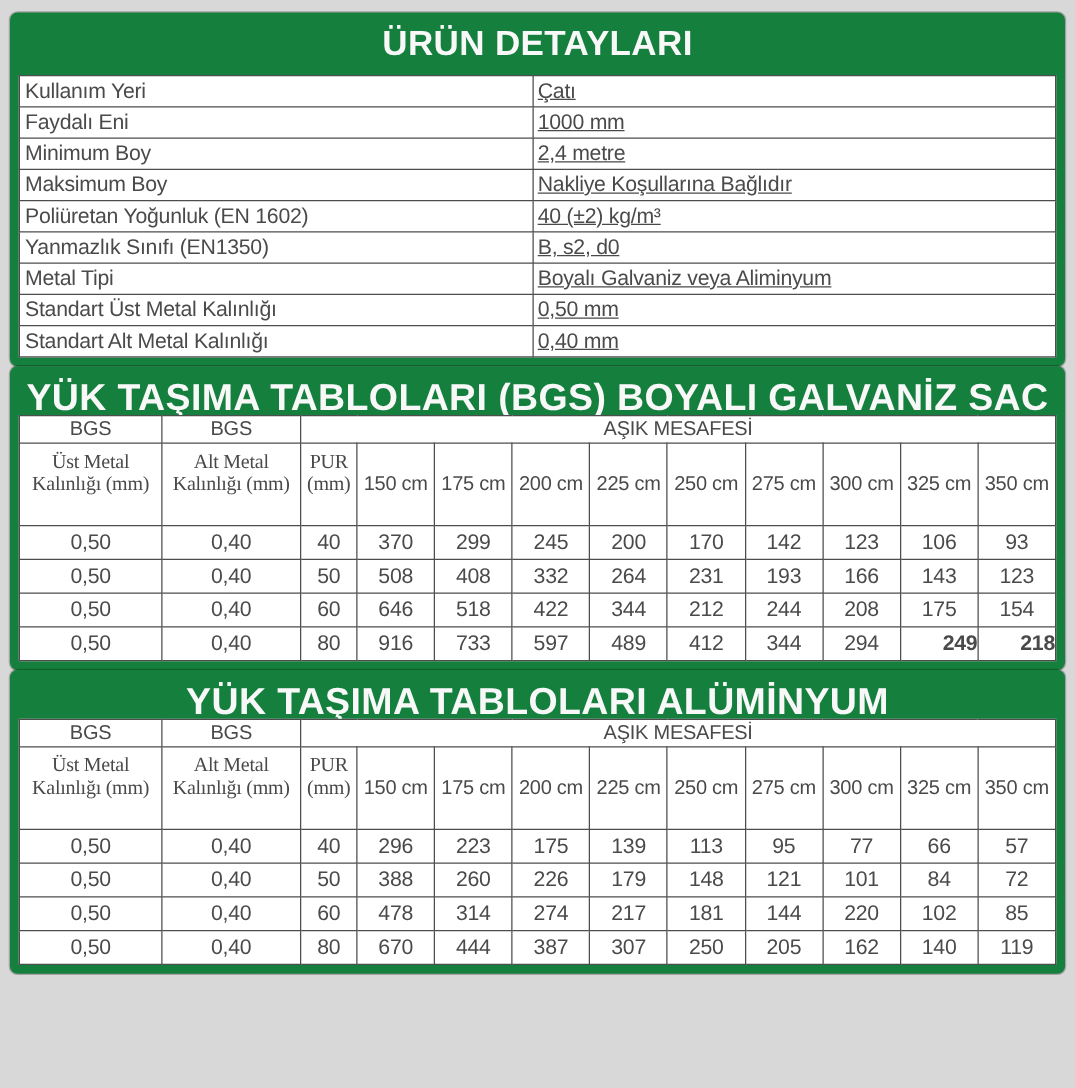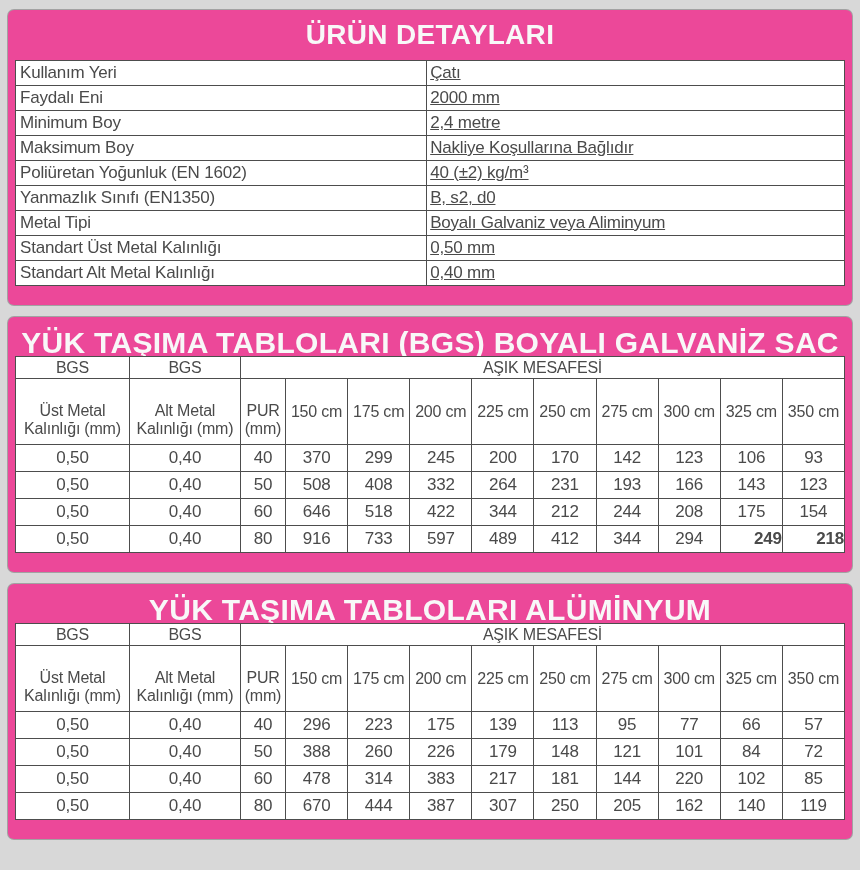--- a/index.html
+++ b/index.html
@@ -12,10 +12,9 @@
   .page { box-sizing: border-box; padding: 10px 8px 0 8px; }
 
   .panel {
-    background: #ec4899;
+    background: #15803d;
     border-radius: 6px;
-    padding: 0 7px 19px 7px;
-    margin-bottom: 12px;
+    padding: 0 7px 7px 7px;
     box-shadow: 0 0 0 1px rgba(0,0,0,0.25);
   }
   .panel-title {

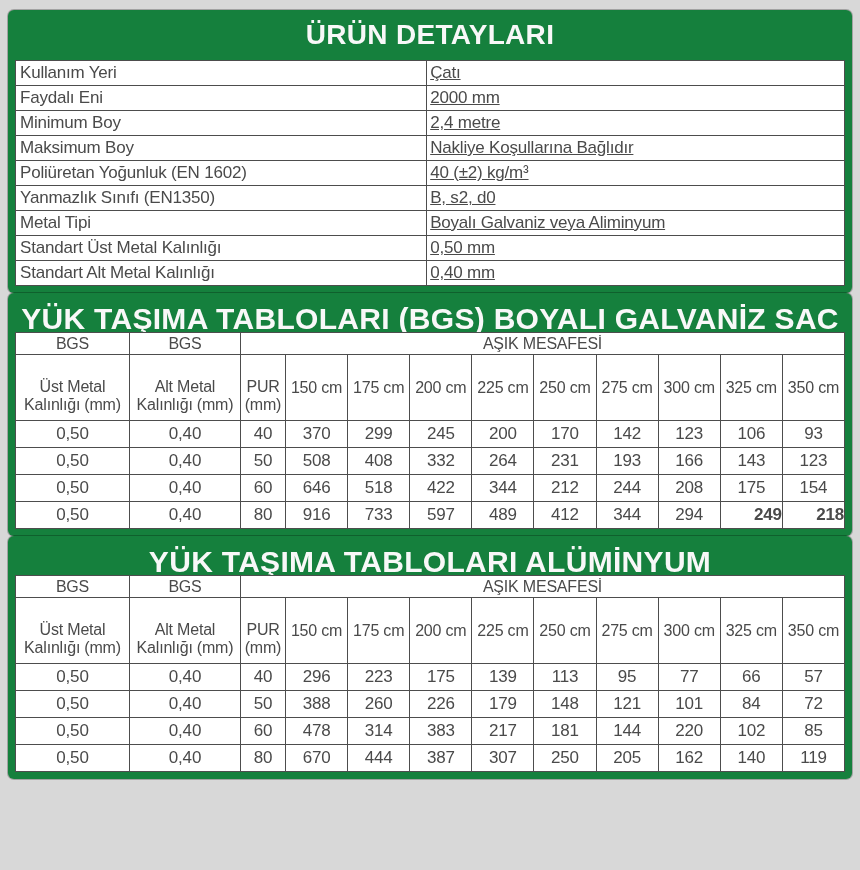--- a/index.html
+++ b/index.html
@@ -84,7 +84,7 @@
           </tr>
           <tr>
             <td class="kv-label">Faydalı Eni</td>
-            <td class="kv-value">2000 mm</td>
+            <td class="kv-value">1000 mm</td>
           </tr>
           <tr>
             <td class="kv-label">Minimum Boy</td>

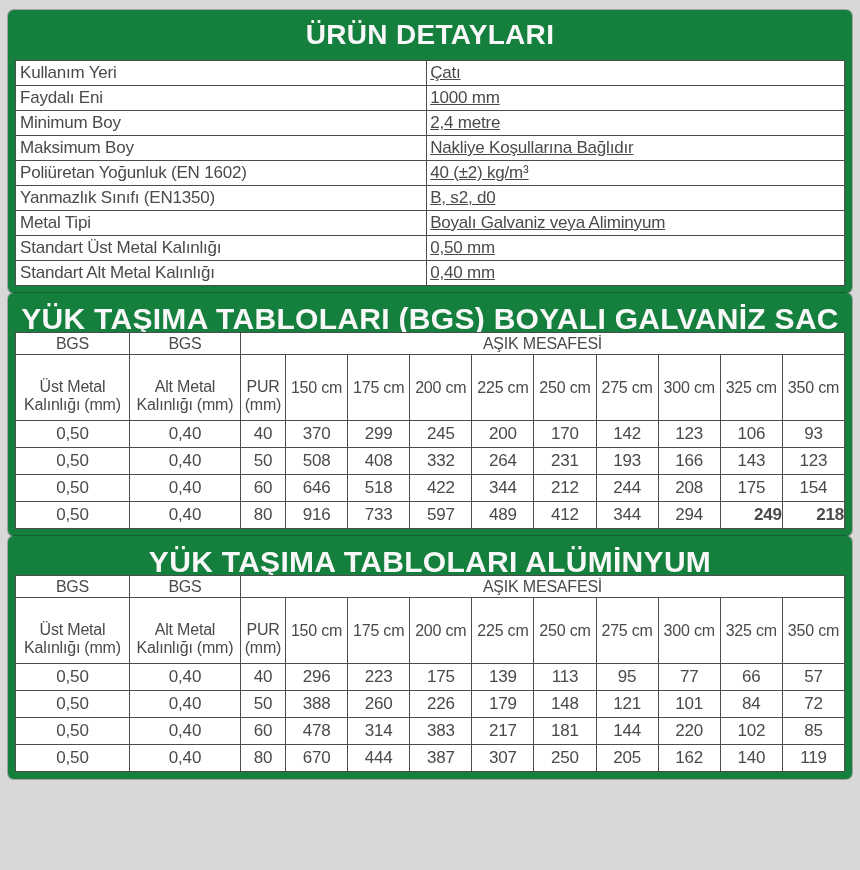--- a/index.html
+++ b/index.html
@@ -59,8 +59,8 @@
   .th-stack {
     height: 100%;
     display: flex; flex-direction: column;
-    justify-content: flex-end; align-items: center;
-    padding: 6px 0; box-sizing: border-box;
+    justify-content: flex-start; align-items: center;
+    padding: 6px 0; box-sizing: border-box; font-family: Liberation Serif, serif;
   }
   .load-table td { height: 26px; font-size: 17px; }
   .load-table td.cell-left { text-align: right; padding-left: 2px; font-weight: bold; }

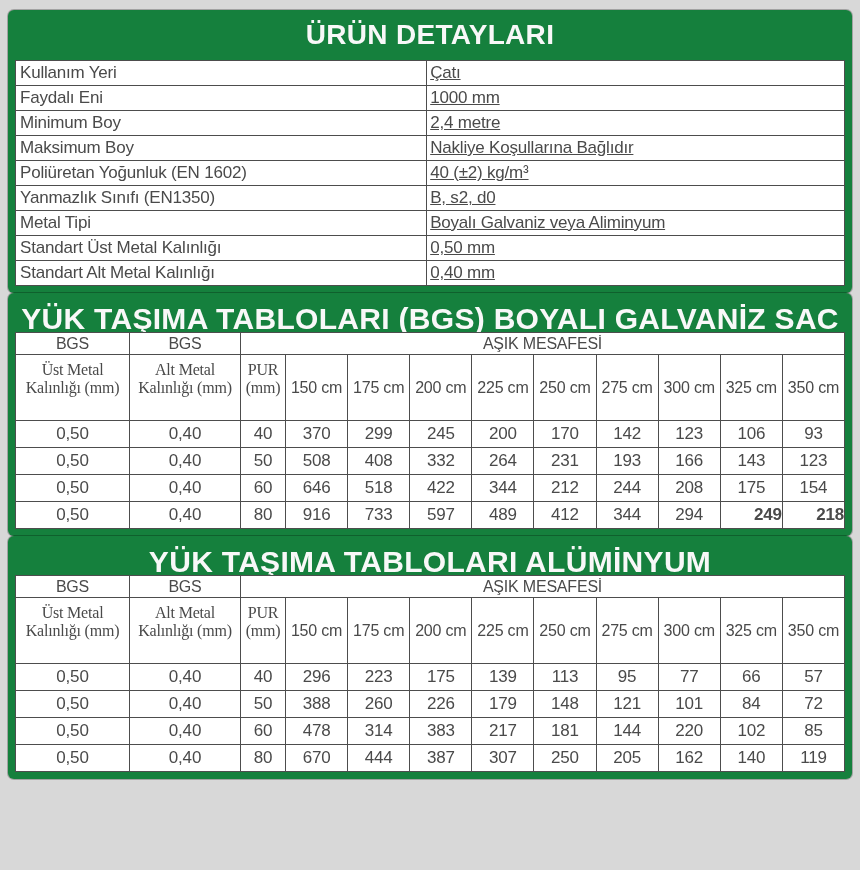--- a/index.html
+++ b/index.html
@@ -320,7 +320,7 @@
             <td>60</td>
             <td>478</td>
             <td>314</td>
-            <td>383</td>
+            <td>274</td>
             <td>217</td>
             <td>181</td>
             <td>144</td>

